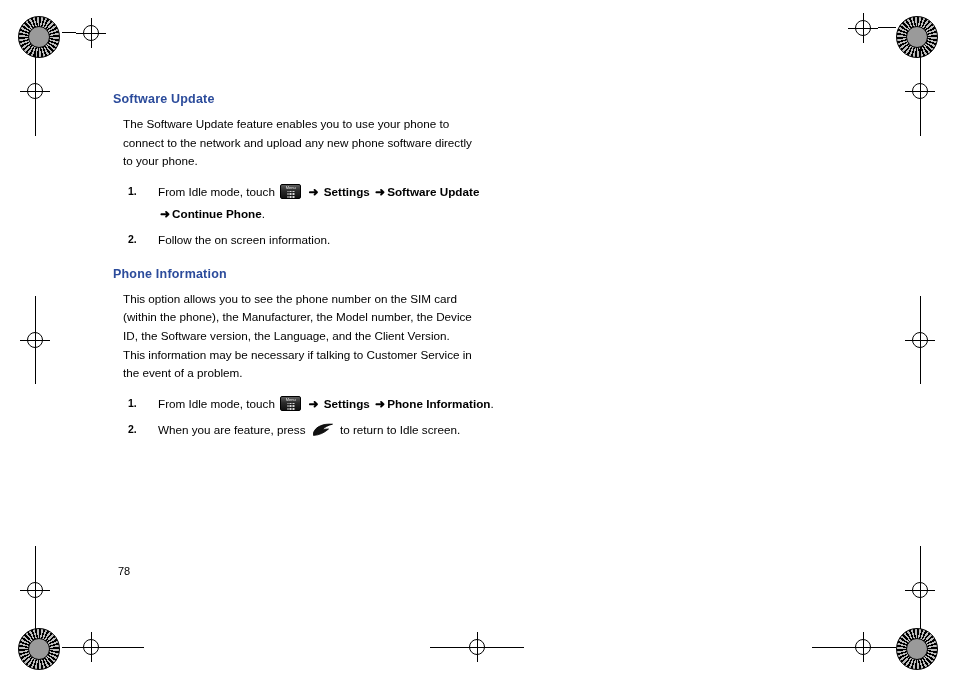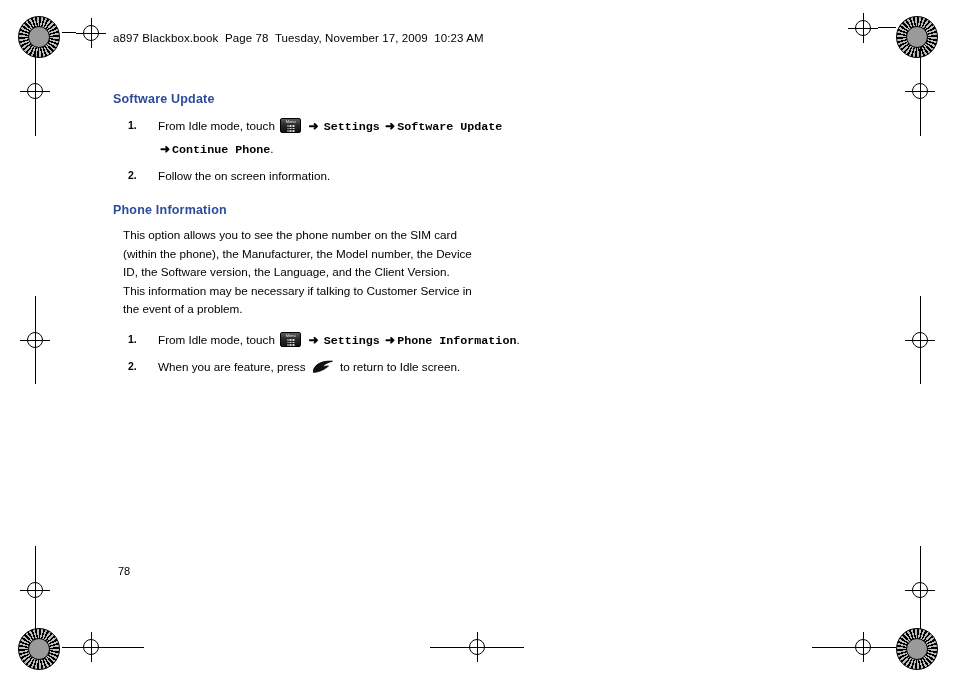--- a/index.html
+++ b/index.html
@@ -283,7 +283,6 @@
   <div class="trim" style="left:812px; top:647px; width:36px; height:1px;"></div>
   <div class="trim" style="left:878px; top:647px; width:18px; height:1px;"></div>
 
-  <div class="header-text">a897 Blackbox.book  Page 78  Tuesday, November 17, 2009  10:23 AM</div>
 
   <div class="content">
 

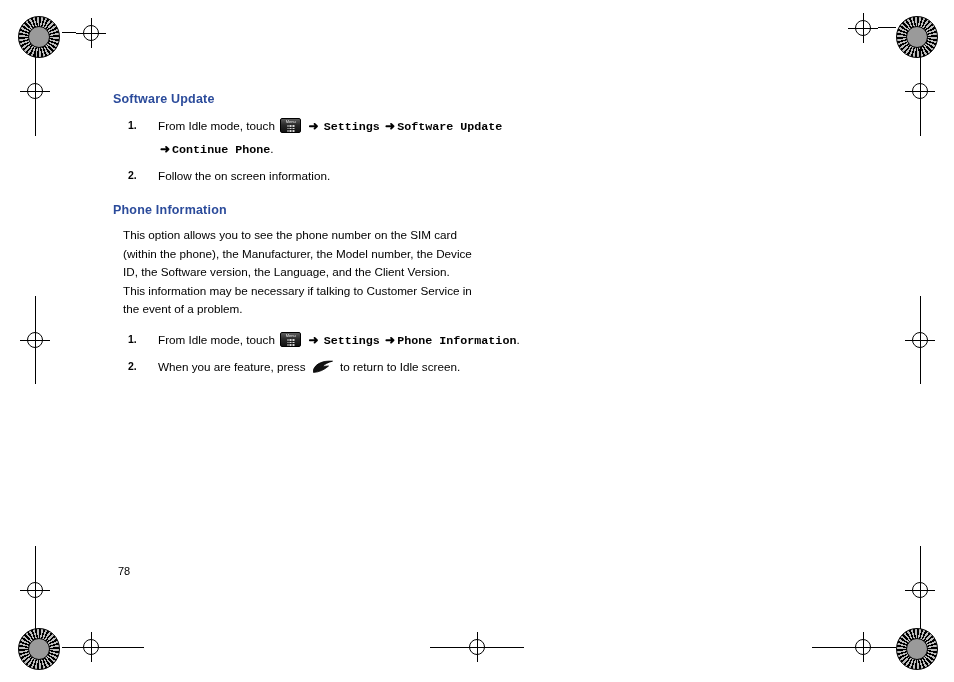--- a/index.html
+++ b/index.html
@@ -287,6 +287,7 @@
   <div class="content">
 
     <h2 class="sect">Software Update</h2>
+    <p class="para">The Software Update feature enables you to use your phone to connect to the network and upload any new phone software directly to your phone.</p>
 
     <ol class="steps">
       <li>

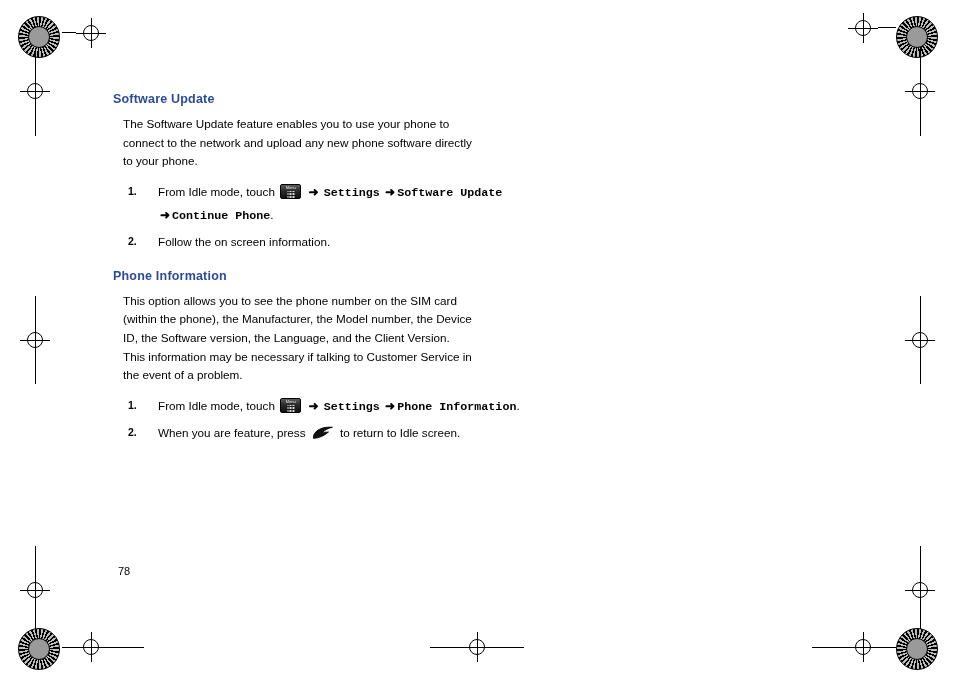--- a/index.html
+++ b/index.html
@@ -128,7 +128,6 @@
   }
   .b {
     font-weight: bold;
-    font-family: Liberation Mono, monospace;
   }
   .arrow {
     font-weight: bold;

